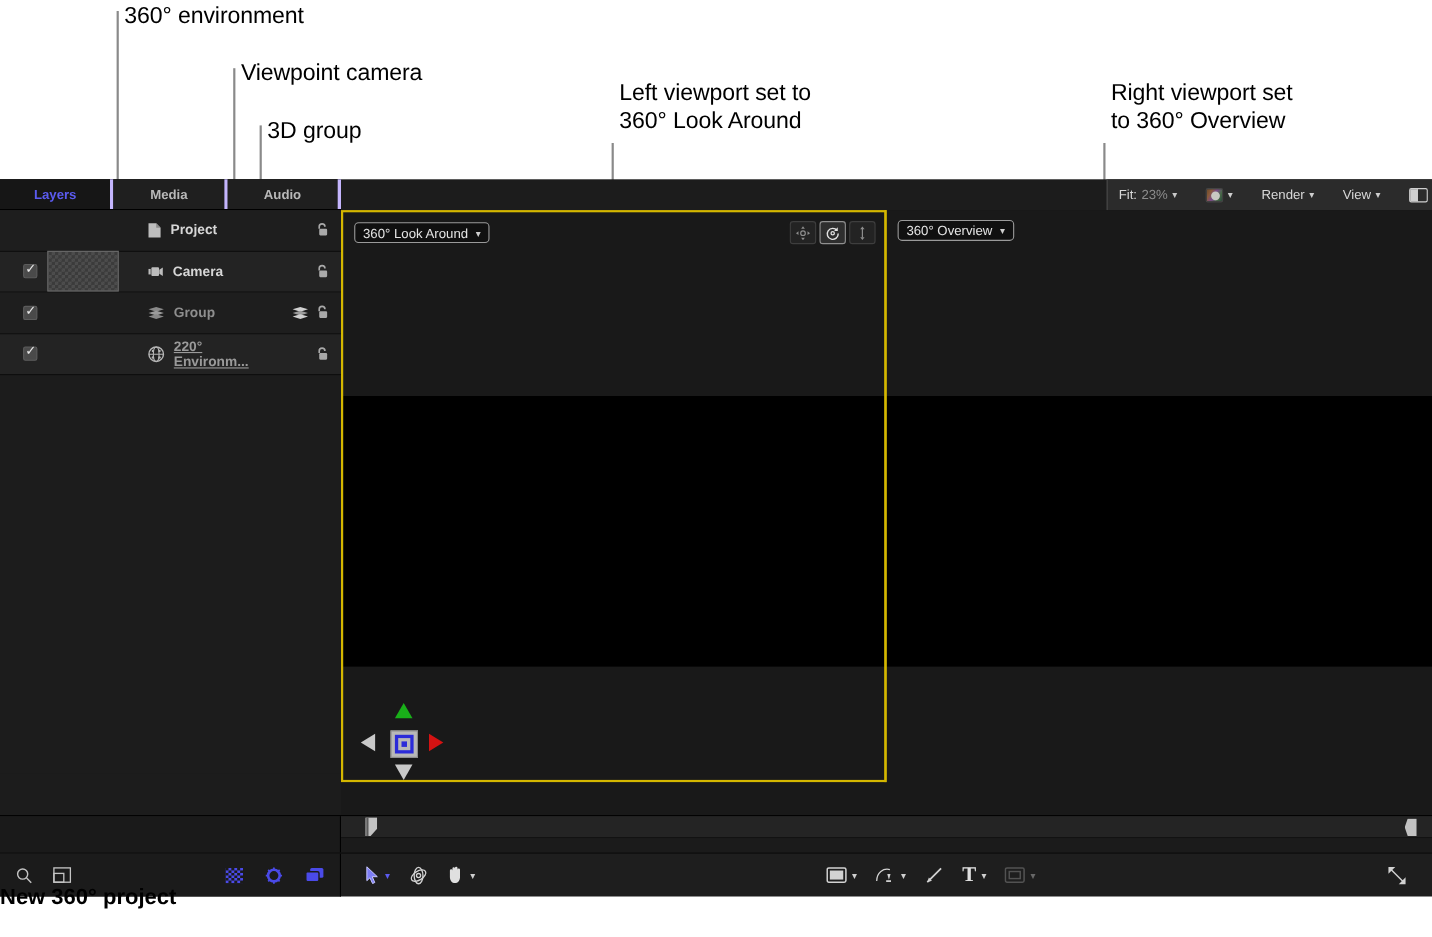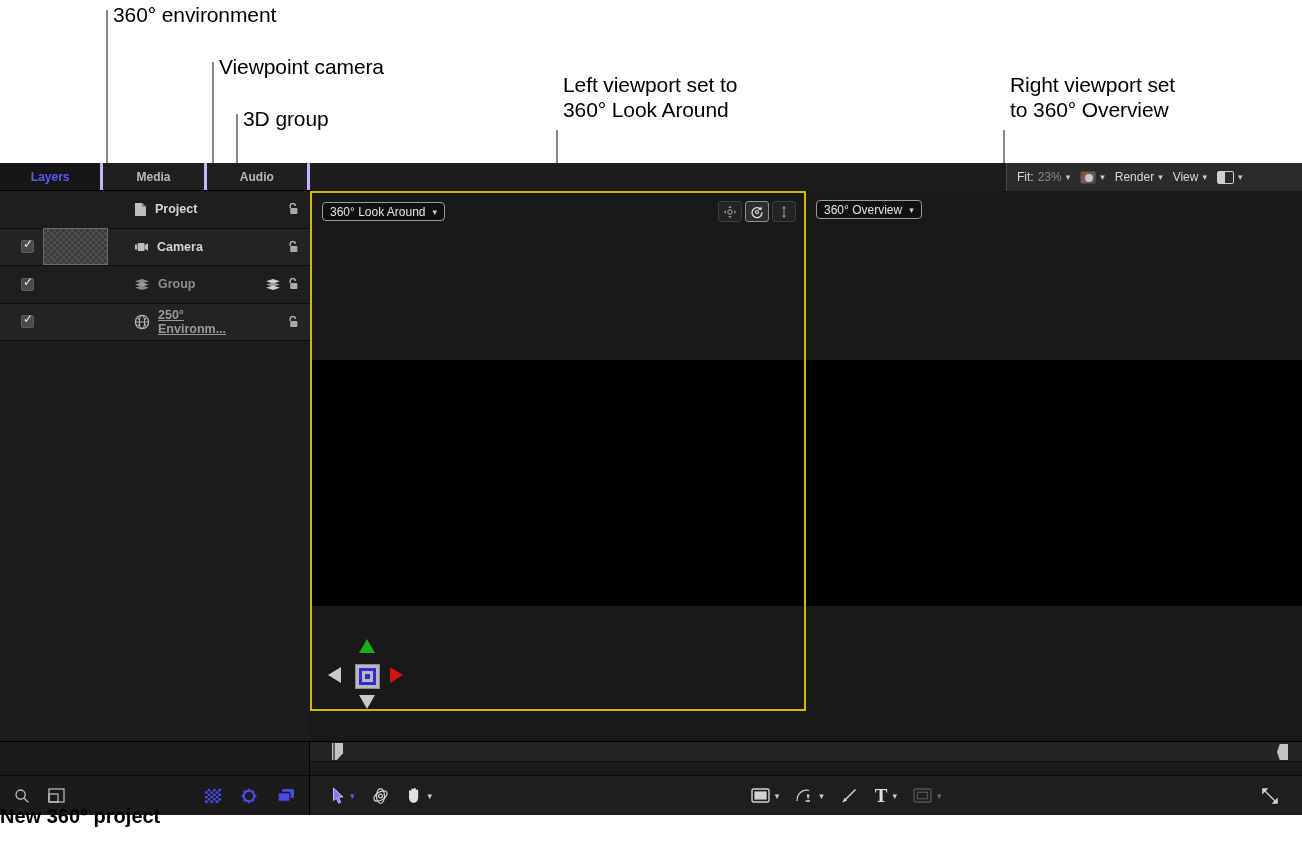--- a/index.html
+++ b/index.html
@@ -62,7 +62,7 @@
     width: 296px; height: 28px;
     background: #2b2b2b;
     display: flex; align-items: center;
-    gap: 10px;
+    gap: 26px;
     padding-left: 10px;
     border-left: 1px solid #4a4a4a;
     color: #d8d8d8; font-size: 12px;

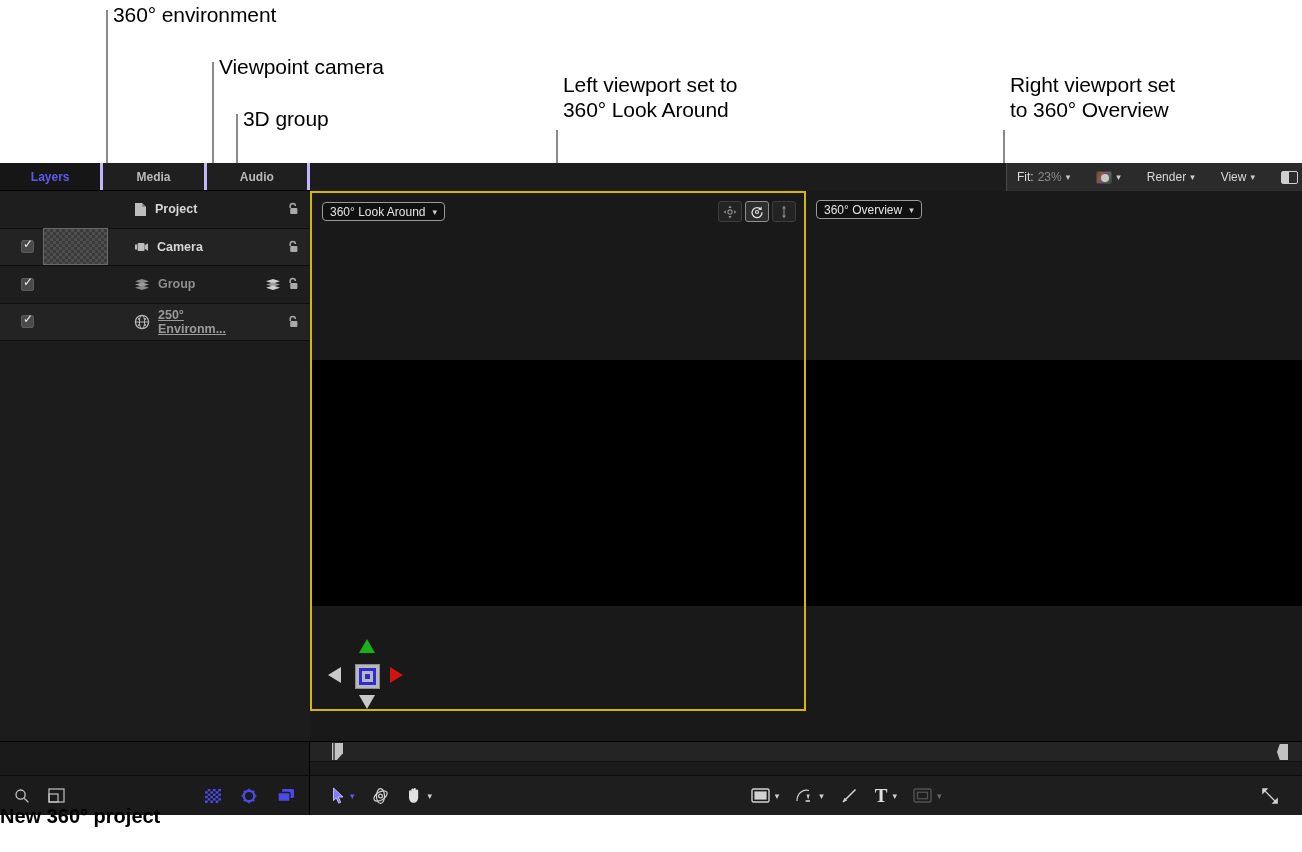--- a/index.html
+++ b/index.html
@@ -378,7 +378,7 @@
                 <circle cx="11" cy="11" r="1.1" fill="#b5b5b5"></circle>
               </svg>
           </span>
-          <span class="lname ul">250° Environm...</span>
+          <span class="lname ul">220° Environm...</span>
         </div>
         <div class="right-cell">
           <span class="icn">

